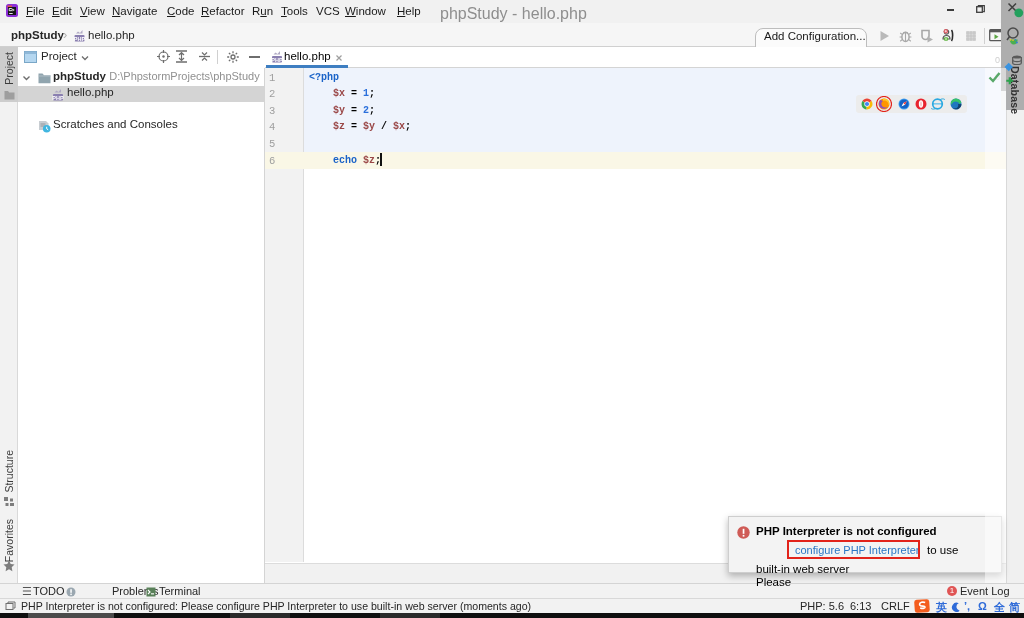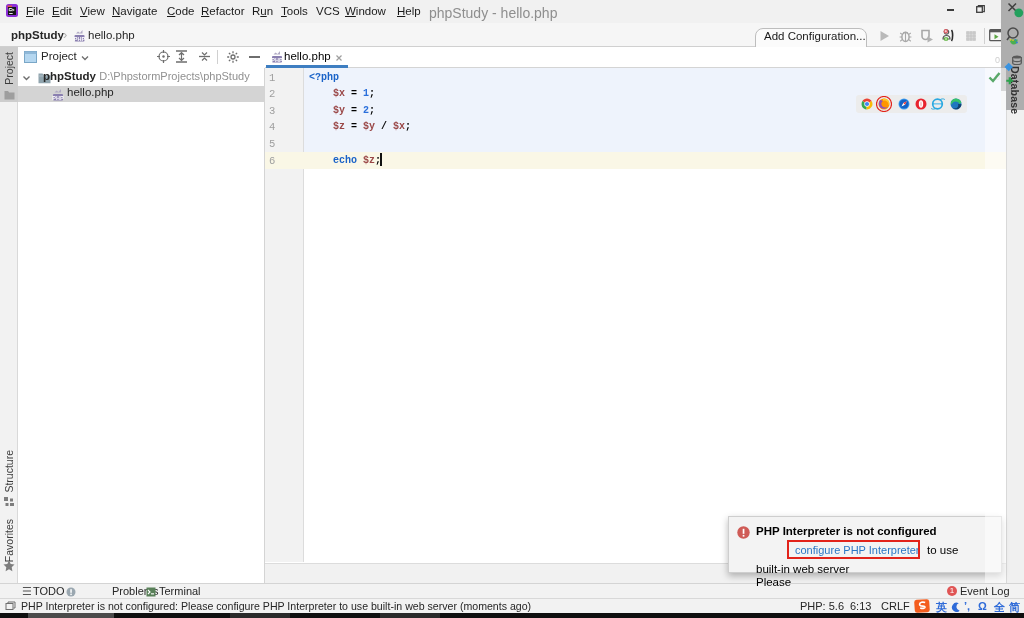--- a/index.html
+++ b/index.html
@@ -12,7 +12,7 @@
 #menu { left:26px; top:0; height:23px; font-size:11.5px; color:#1a1a1a; }
 #menu span { position:absolute; top:5px; white-space:nowrap; }
 #menu u { text-decoration:underline; text-underline-offset:1px; }
-#wintitle { top:5px; left:429px; color:#8e8e8e; font-size:14px; }
+#wintitle { top:5px; left:440px; color:#8e8e8e; font-size:16px; }
 #toolbar { left:0; top:23px; width:1024px; height:24px; background:#f6f6f6; border-bottom:1px solid #d0d0d0; }
 #breadcrumb { left:11px; top:29px; font-size:11.5px; color:#262626; }
 

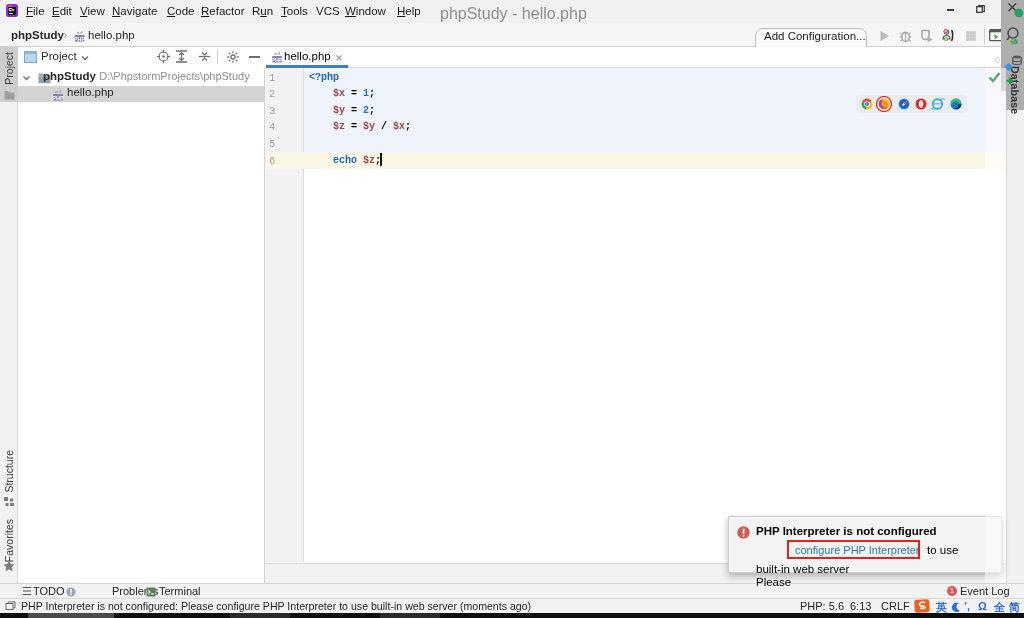--- a/index.html
+++ b/index.html
@@ -185,7 +185,7 @@
         <path d="M0.5 1.5h4l1.5 1.8h6.5v8h-12z" fill="#90a4ae"></path>
         <path d="M0.5 4h12" stroke="#b8c4cb" stroke-width="0.8"></path>
       </svg>
-    <span style="position:absolute;left:25px;"><b>phpStudy</b> <span style="color:#909090;font-size:11px;">D:\PhpstormProjects\phpStudy</span></span>
+    <span style="position:absolute;left:35px;"><b>phpStudy</b> <span style="color:#909090;font-size:11px;">D:\PhpstormProjects\phpStudy</span></span>
   </div>
   <div class="trow" style="top:86px; background:#d4d4d4;">
     <svg class="abs" style="left:34px;top:2px;" width="12" height="13" viewBox="0 0 12 13">

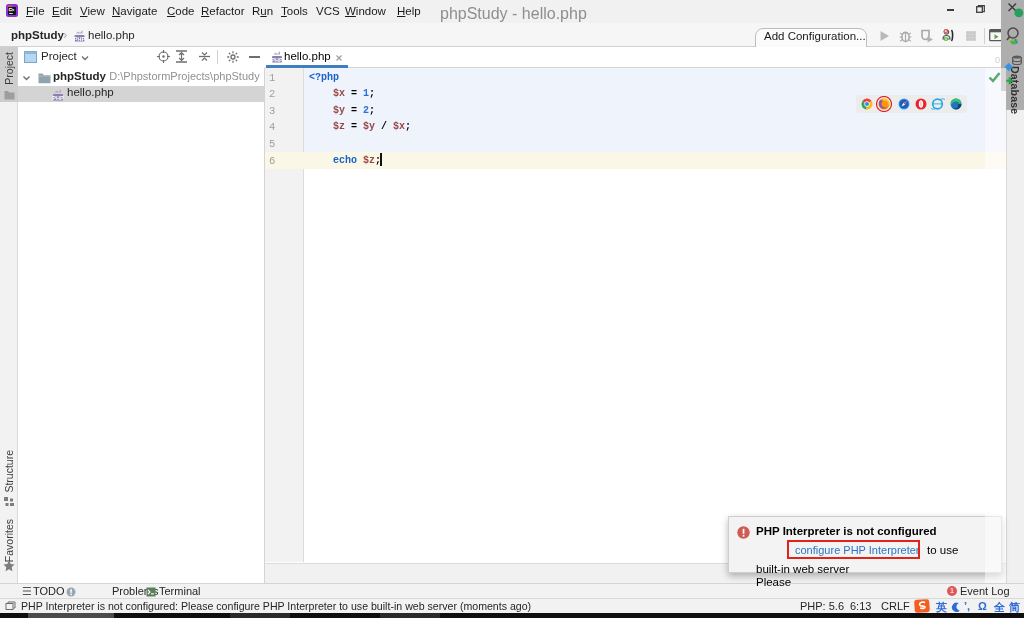--- a/index.html
+++ b/index.html
@@ -194,6 +194,15 @@
         <path d="M2.5 4.5l2-2 2 1.5 2.5-3v3.5z" fill="#b0aac4"></path>
       </svg>
     <span style="position:absolute;left:49px;">hello.php</span>
+  </div>
+  <div class="trow" style="top:118px;">
+    <svg class="abs" style="left:20px;top:2px;" width="13" height="13" viewBox="0 0 13 13">
+        <path d="M1 1h7l2.5 2.5V10H1z" fill="#c8cdd2"></path>
+        <path d="M2.5 4h5M2.5 6h5" stroke="#8a9197" stroke-width="0.9"></path>
+        <circle cx="8.7" cy="8.7" r="3.8" fill="#40b6e0"></circle>
+        <path d="M8.7 6.8v2l1.5 1" stroke="#fff" stroke-width="1" fill="none"></path>
+      </svg>
+    <span style="position:absolute;left:35px;">Scratches and Consoles</span>
   </div>
 
   <div class="abs" id="tabbar"></div>

